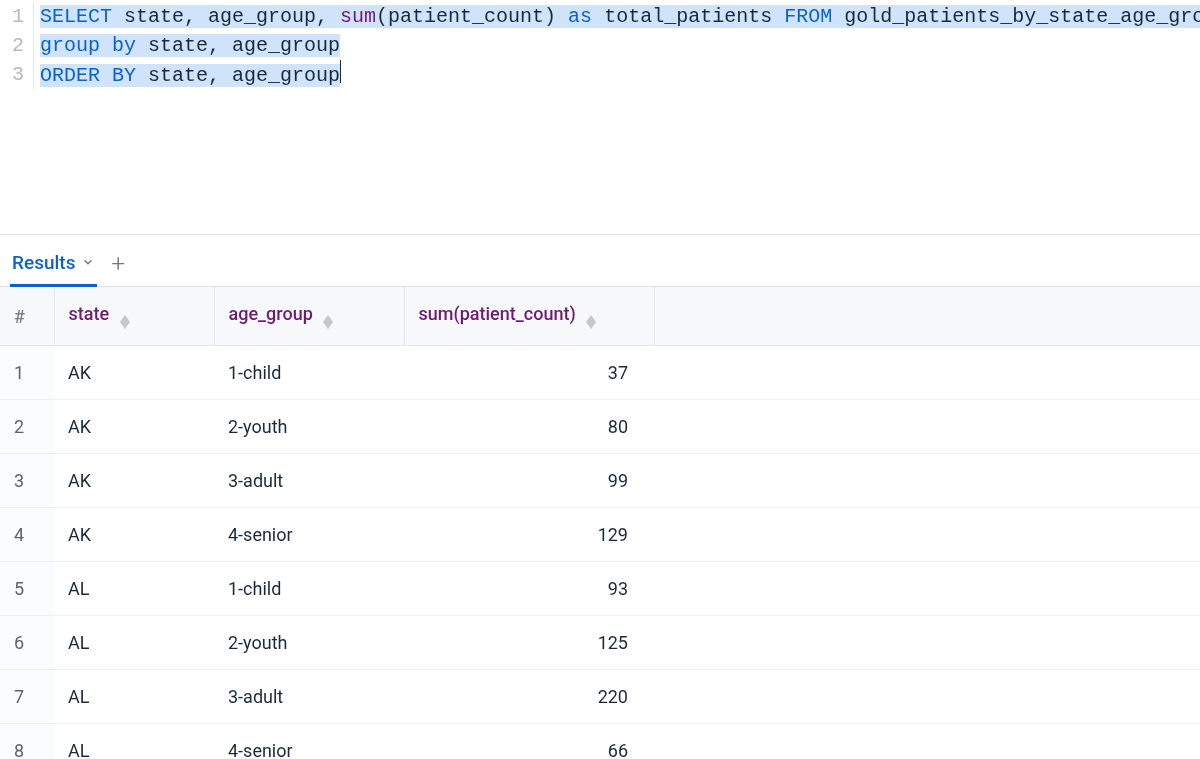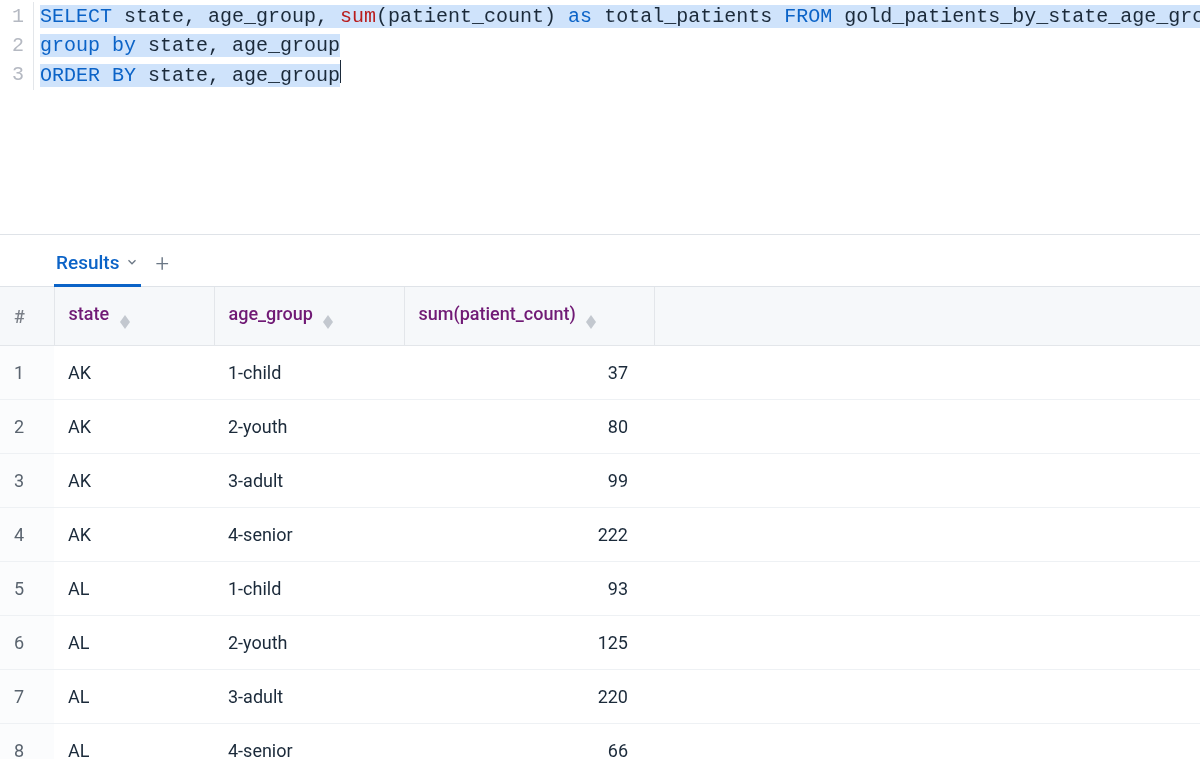--- a/index.html
+++ b/index.html
@@ -38,7 +38,7 @@
     padding: 0;
   }
   .kw { color: #0b63c7; text-align: center; }
-  .fn { color: #b91c1c; }
+  .fn { color: #701a75; }
   .txt { color: #1b2a3a; text-align: center; }
   .cursor {
     display: inline-block;

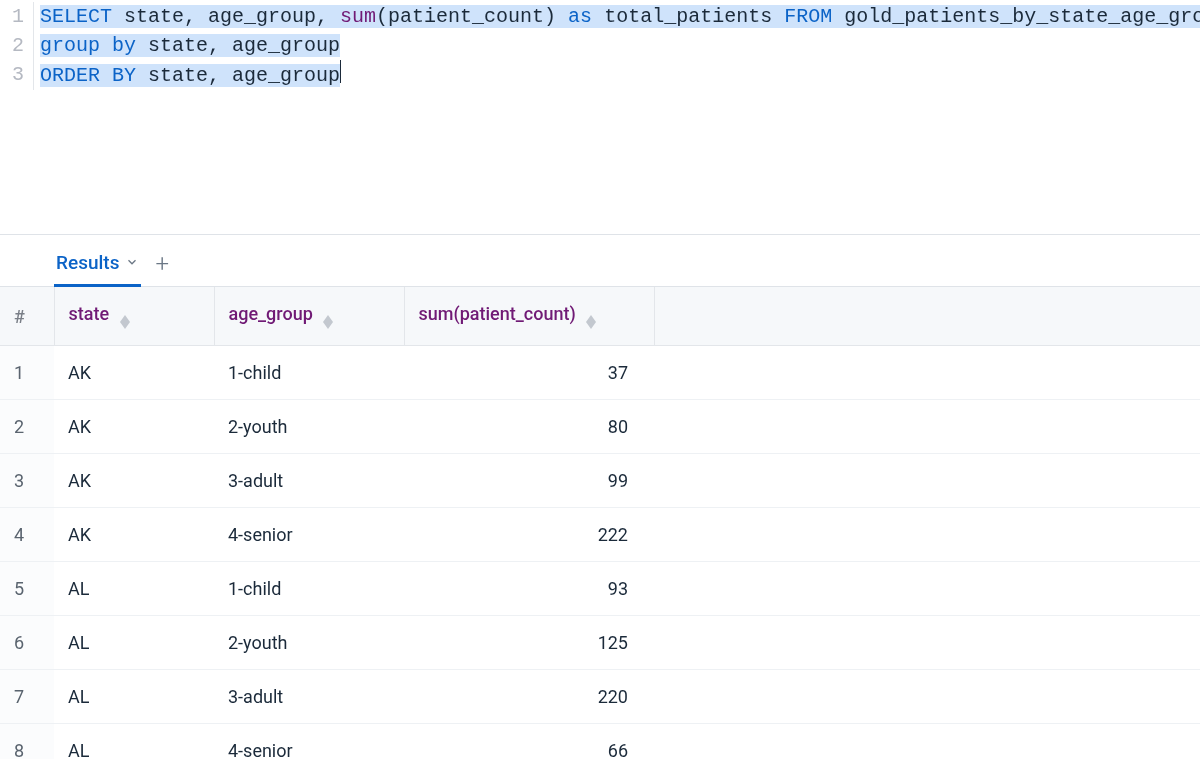--- a/index.html
+++ b/index.html
@@ -56,7 +56,6 @@
     align-items: center;
     gap: 8px;
     padding: 12px 10px 0 10px;
-    margin-left: 44px;
   }
   .tab {
     display: flex;

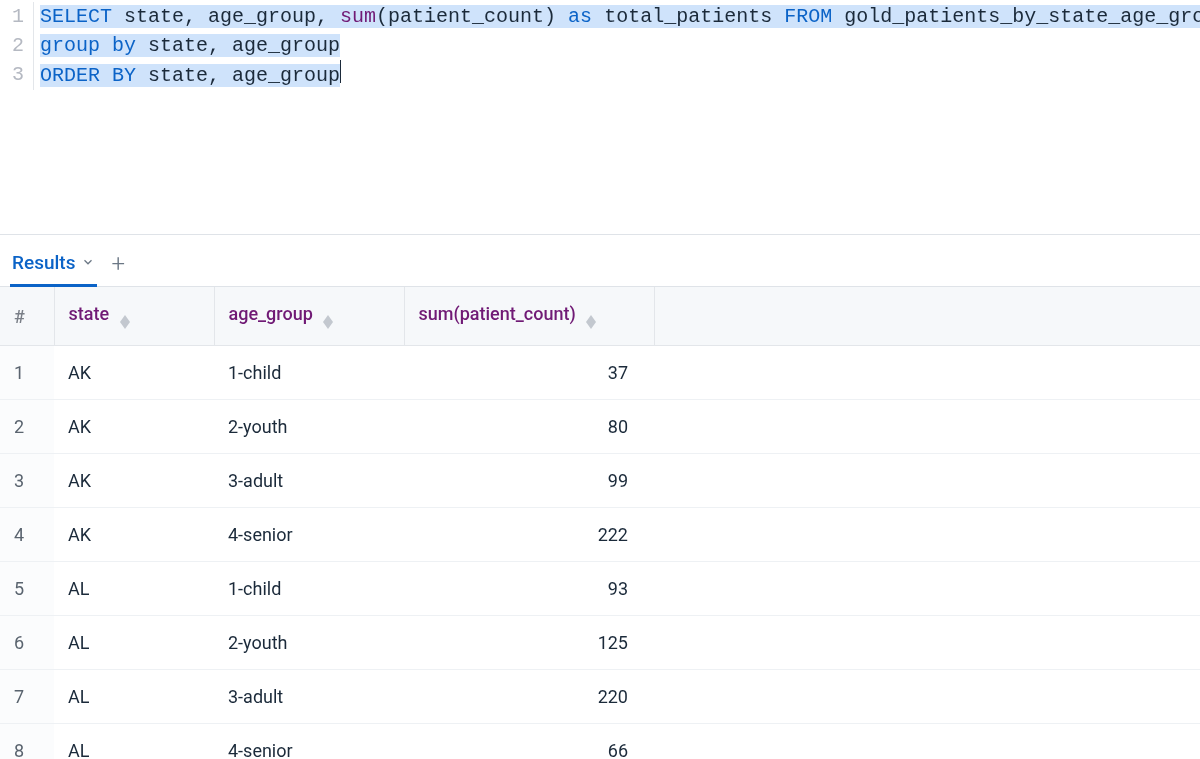--- a/index.html
+++ b/index.html
@@ -230,7 +230,7 @@
         <td class="idx">4</td>
         <td>AK</td>
         <td>4-senior</td>
-        <td class="num">222</td>
+        <td class="num">129</td>
         <td></td>
       </tr>
       <tr>

